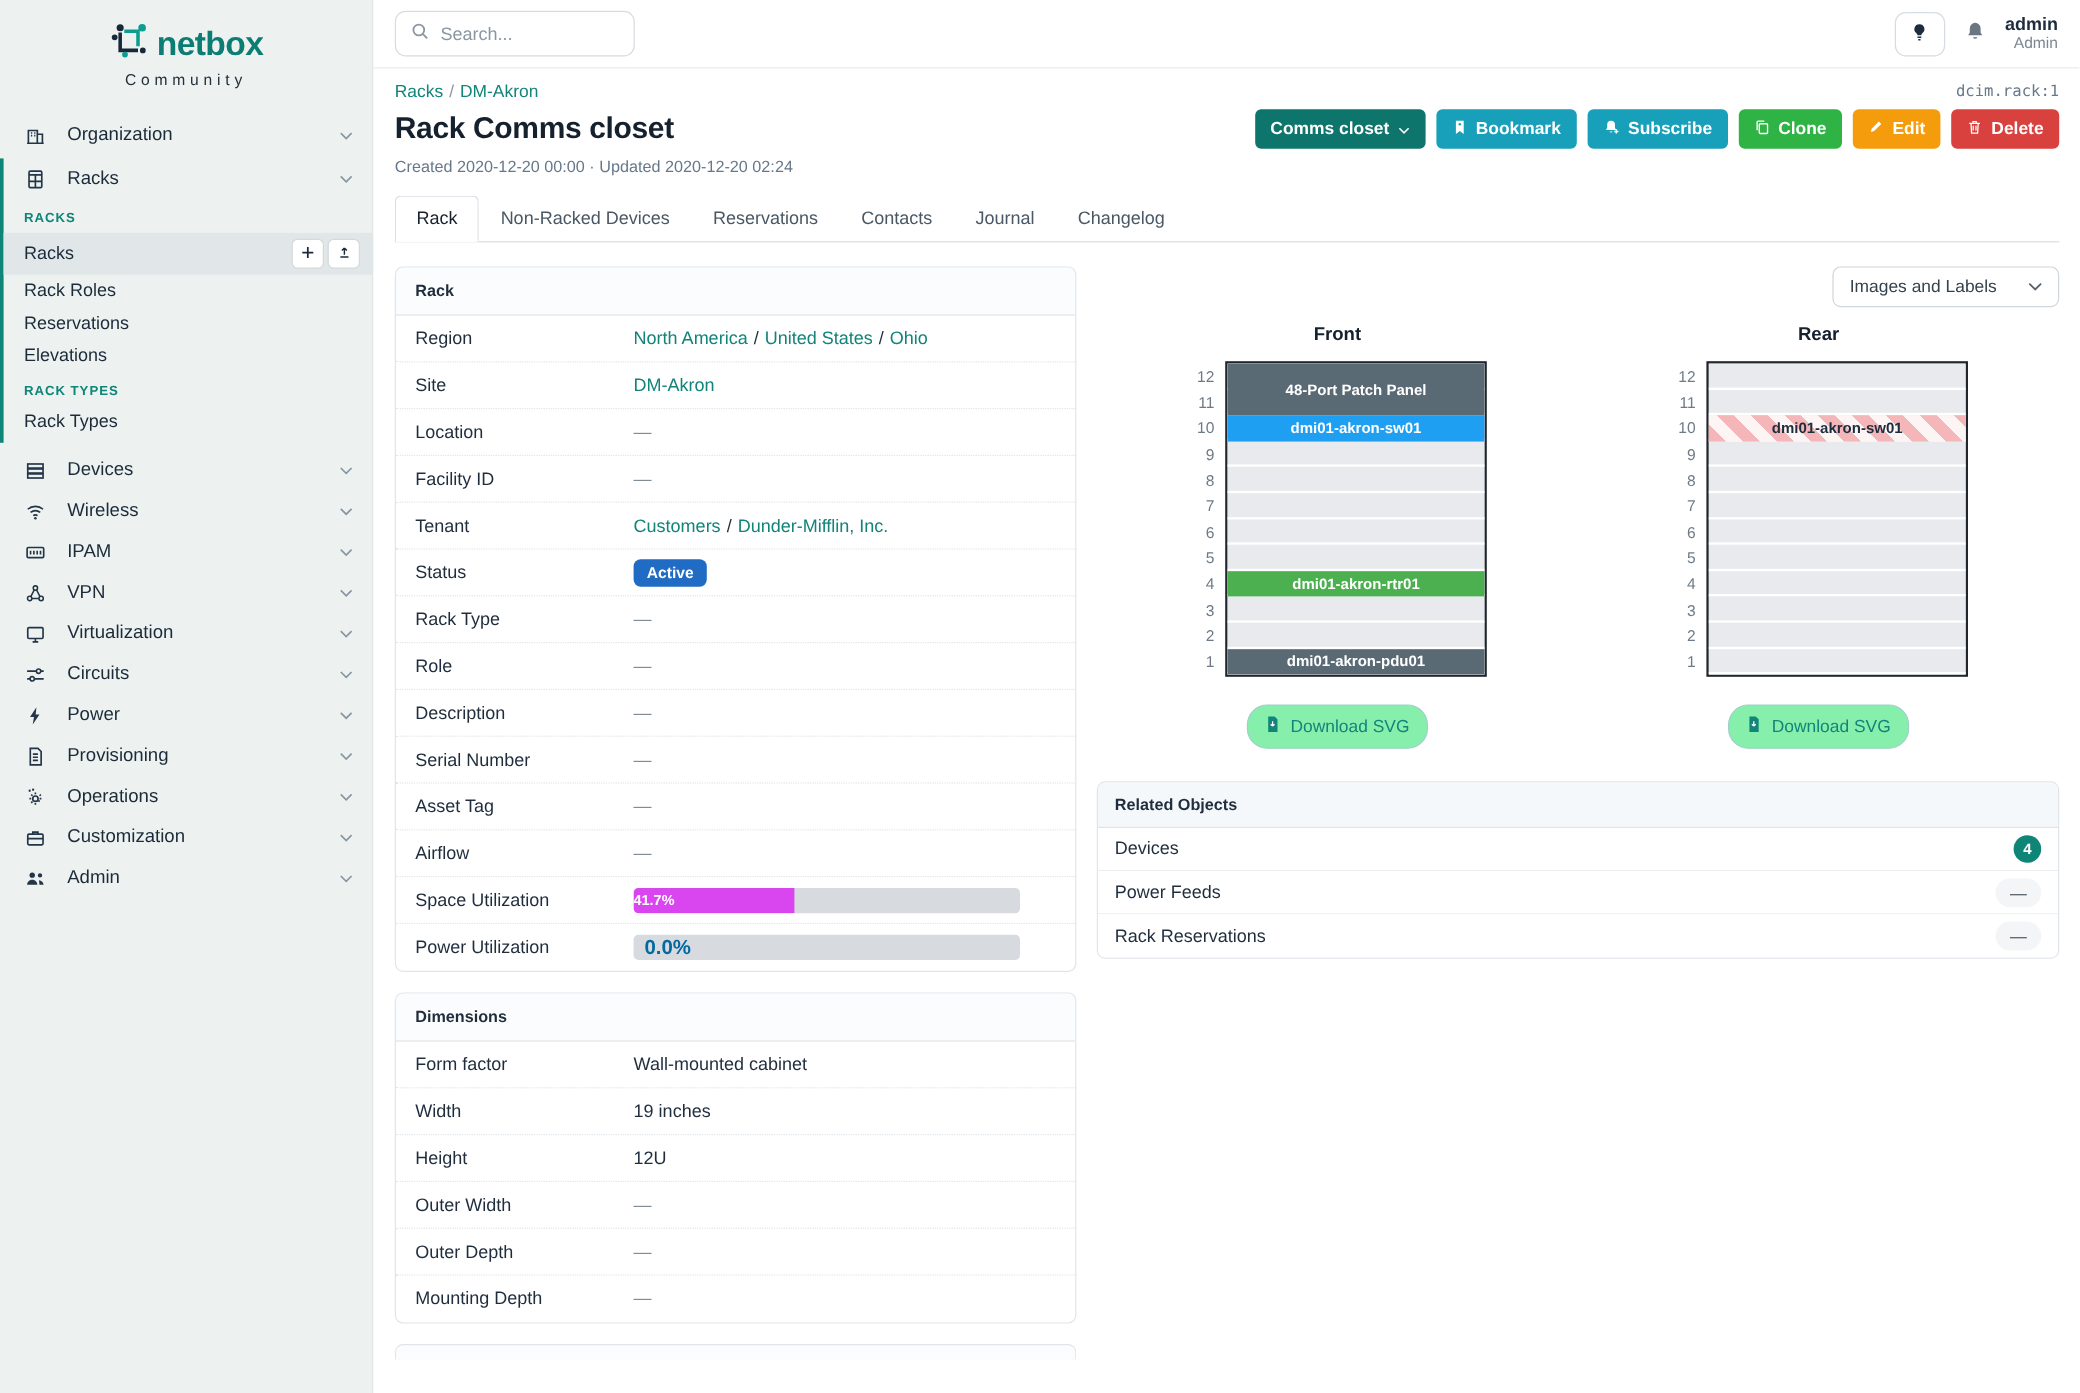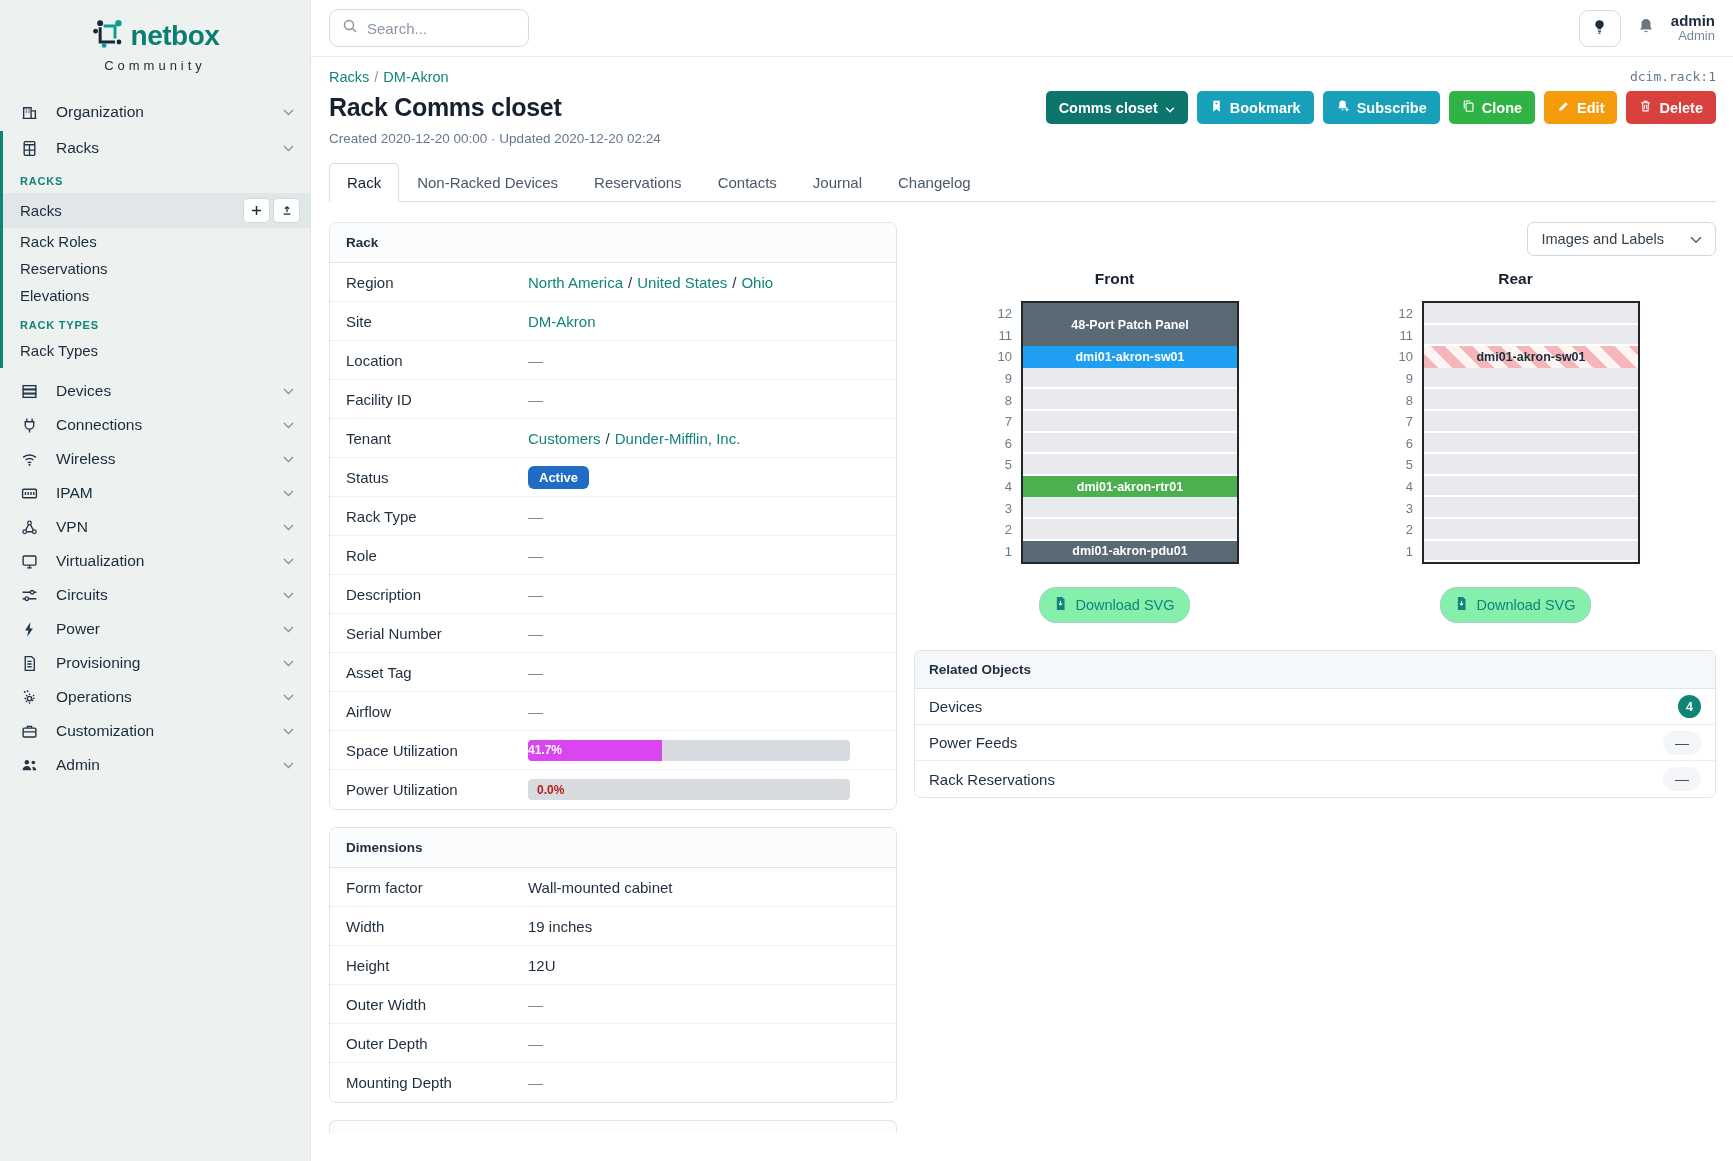--- a/index.html
+++ b/index.html
@@ -199,19 +199,6 @@
           </svg>
         </span>
         <span>Devices</span>
-        <span class="chev">
-            <svg width="11" height="7" viewBox="0 0 11 7">
-              <path d="M1 1l4.5 4.5L10 1" fill="none" stroke="currentColor" stroke-width="1.4"></path>
-            </svg>
-          </span>
-      </div>
-      <div class="nav-item">
-        <span class="nicon">
-          <svg width="17" height="17" viewBox="0 0 16 16" fill="none" stroke="currentColor" stroke-width="1.3">
-            <path d="M5.5 1.5v3M10.5 1.5v3M4 4.5h8v3a4 4 0 0 1-8 0zM8 11.5v3"></path>
-          </svg>
-        </span>
-        <span>Connections</span>
         <span class="chev">
             <svg width="11" height="7" viewBox="0 0 11 7">
               <path d="M1 1l4.5 4.5L10 1" fill="none" stroke="currentColor" stroke-width="1.4"></path>

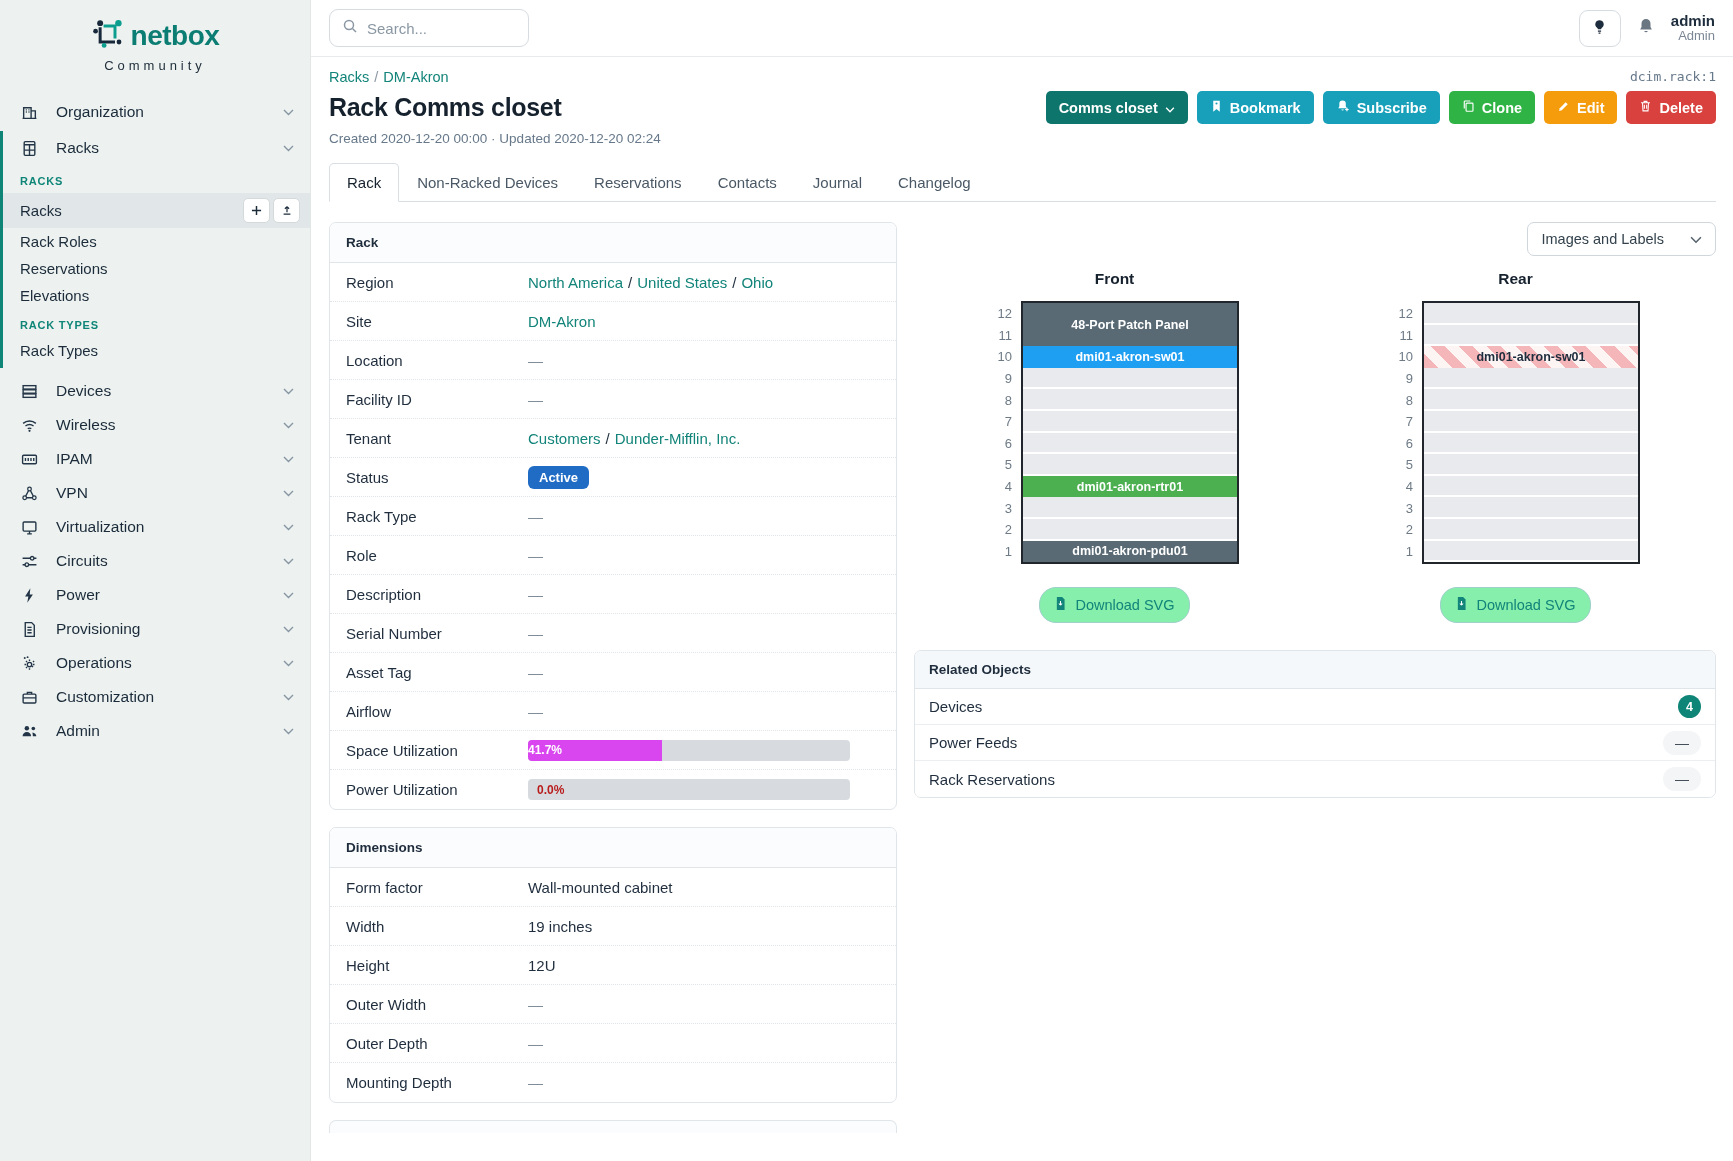--- a/index.html
+++ b/index.html
@@ -75,7 +75,7 @@
   .badge-status { background:#206bc4; color:#fff; font-size:13px; font-weight:bold; padding:4px 11px; border-radius:6px; }
   .progress { width:322px; height:21px; background:#d7dbdf; border-radius:4px; overflow:hidden; display:flex; }
   .progress-fill { background:#d946ef; height:100%; display:flex; align-items:center; justify-content:flex-start; color:#fff; font-size:12px; font-weight:bold; }
-  .progress-zero-label { color:#b91c1c; font-size:12px; font-weight:bold; padding-left:9px; align-self:center; }
+  .progress-zero-label { color:#0369a1; font-size:17px; font-weight:bold; padding-left:9px; align-self:center; }
   .panel-stub { margin-top:17px; border:1px solid #e0e5ea; border-bottom:none; border-radius:7px 7px 0 0; height:13px; background:#fbfcfd; }
 
   

